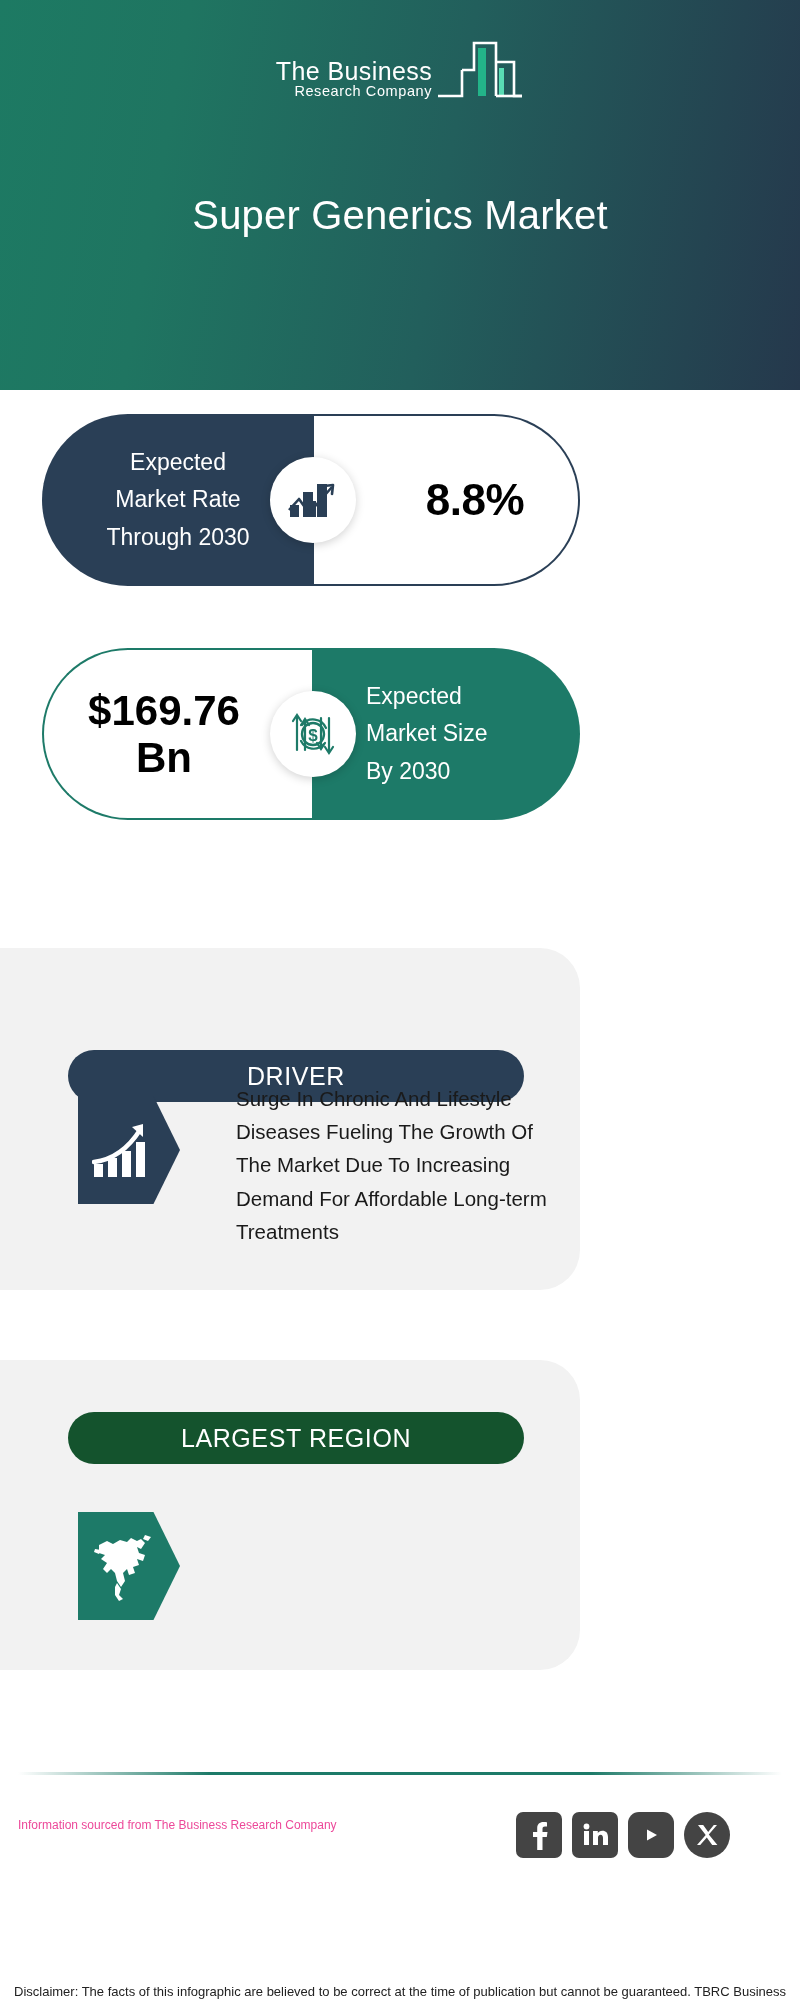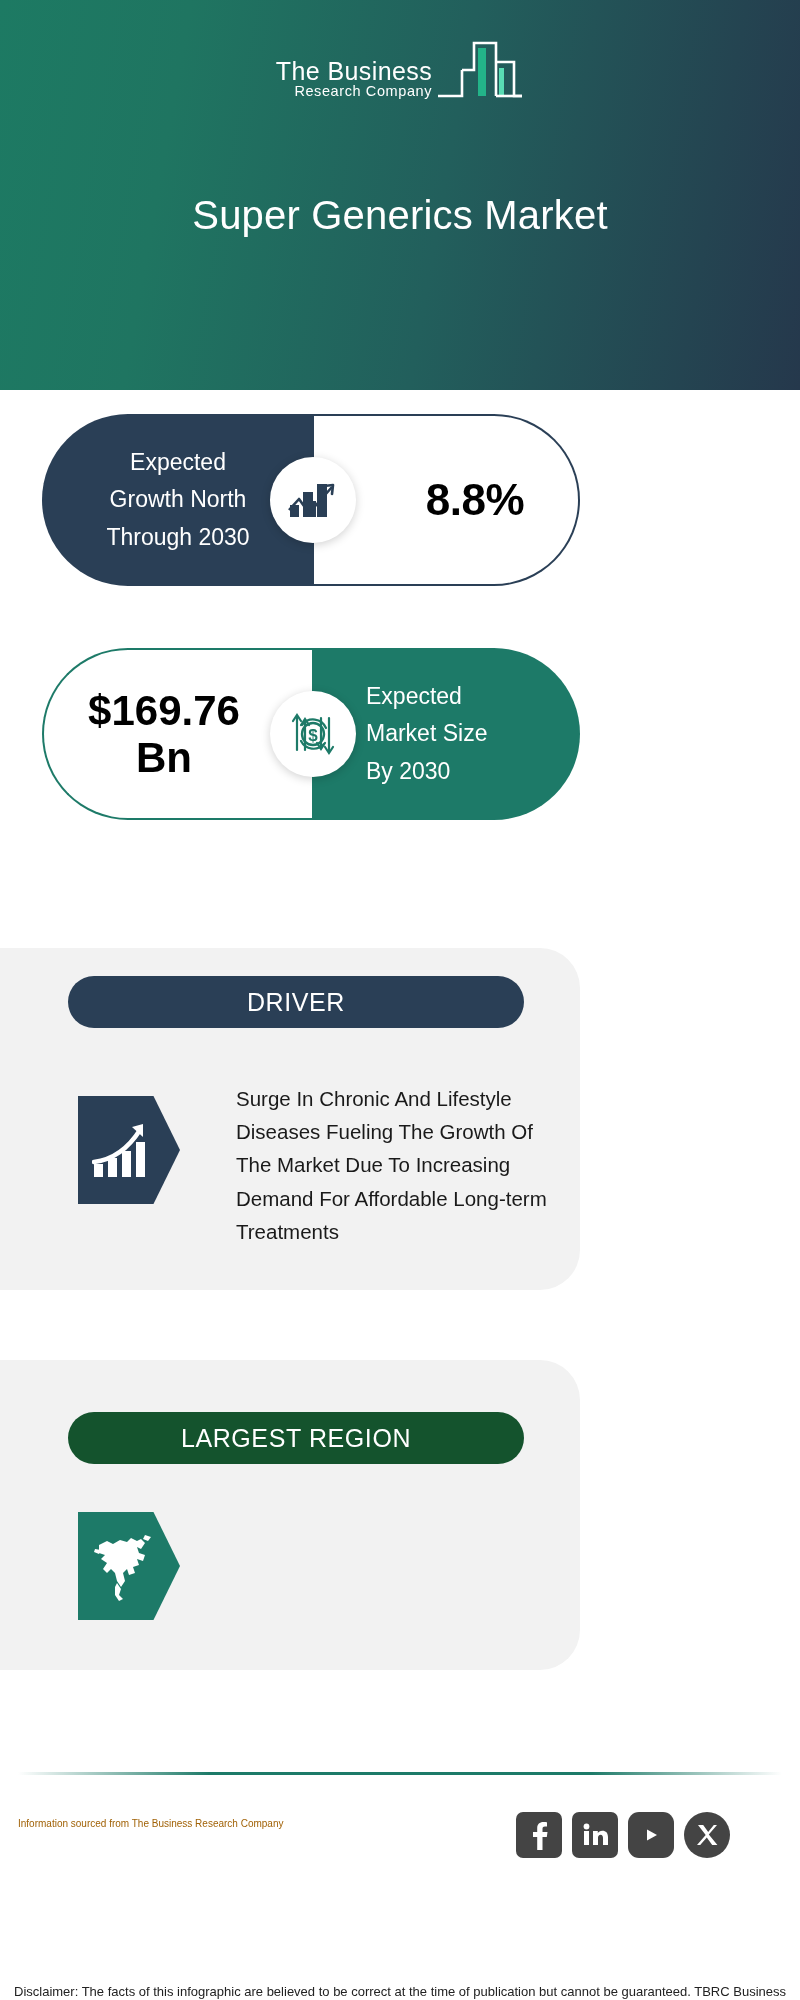--- a/index.html
+++ b/index.html
@@ -317,7 +317,7 @@
     </div>
     <div class="stat1-left">
       <div>Expected</div>
-      <div>Growth North</div>
+      <div>Market Rate</div>
       <div>Through 2030</div>
     </div>
     <div class="stat-badge stat1-badge">

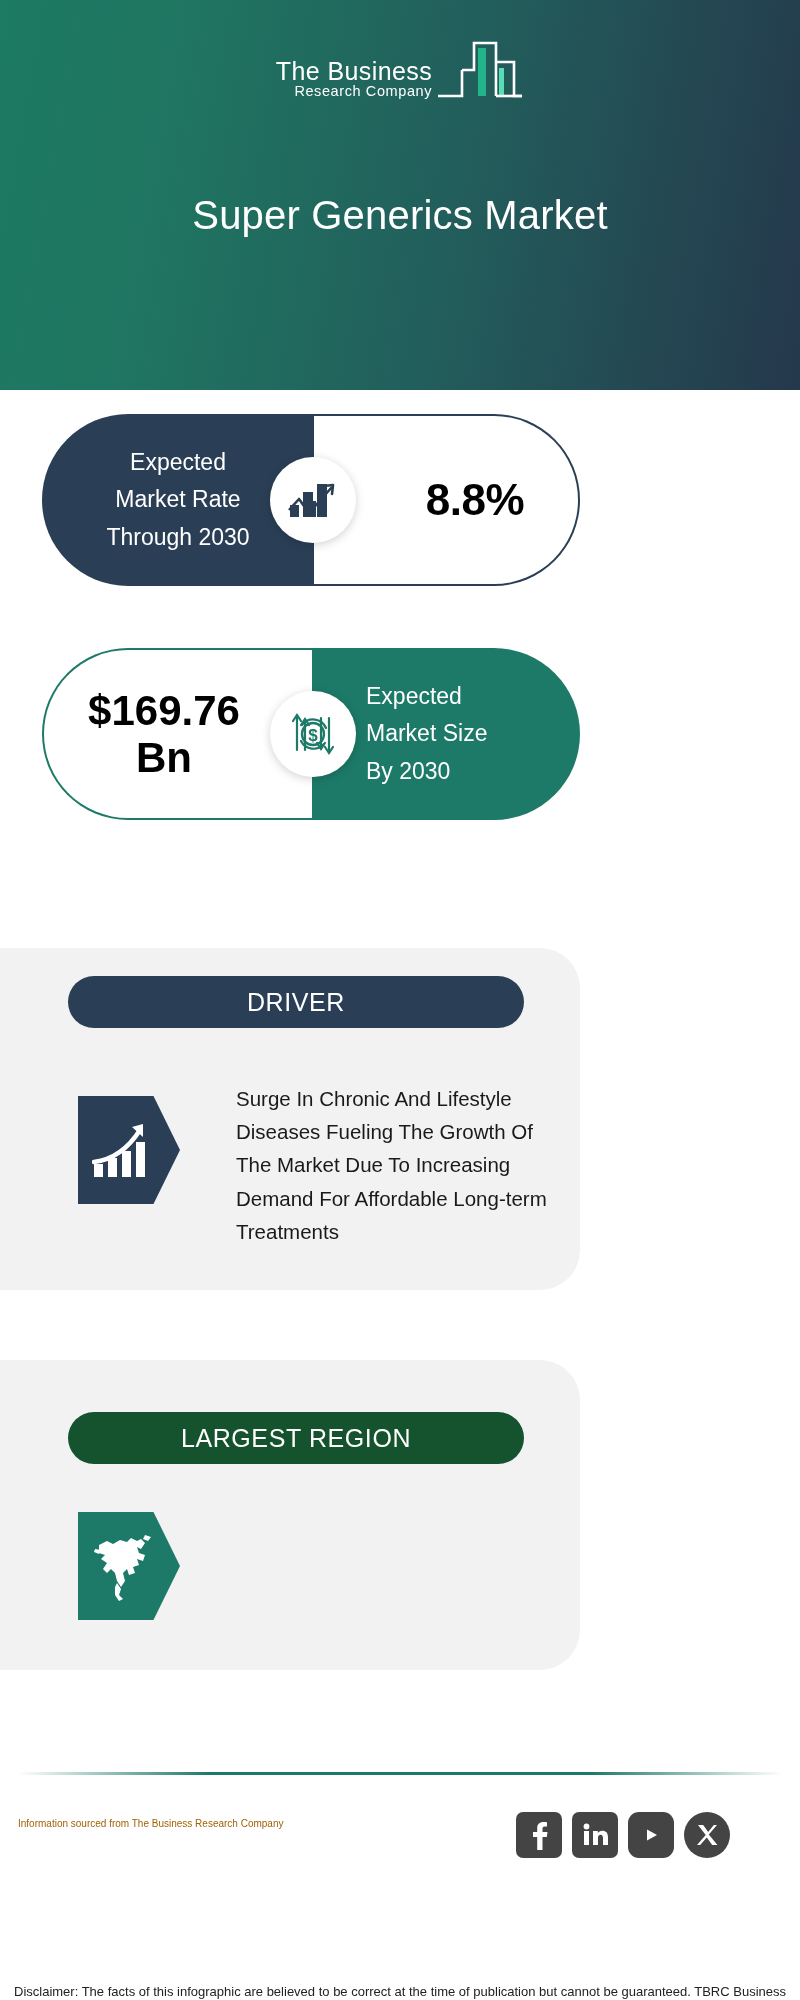--- a/index.html
+++ b/index.html
@@ -206,7 +206,7 @@
     letter-spacing: 0.6px;
     font-weight: 400;
   }
-  .pill-driver { top: 976px; background: #2a3f56; justify-content: center; }
+  .pill-driver { top: 1050px; background: #2a3f56; justify-content: center; }
   .pill-region { top: 1412px; background: #14532d; }
 
   .hexicon {

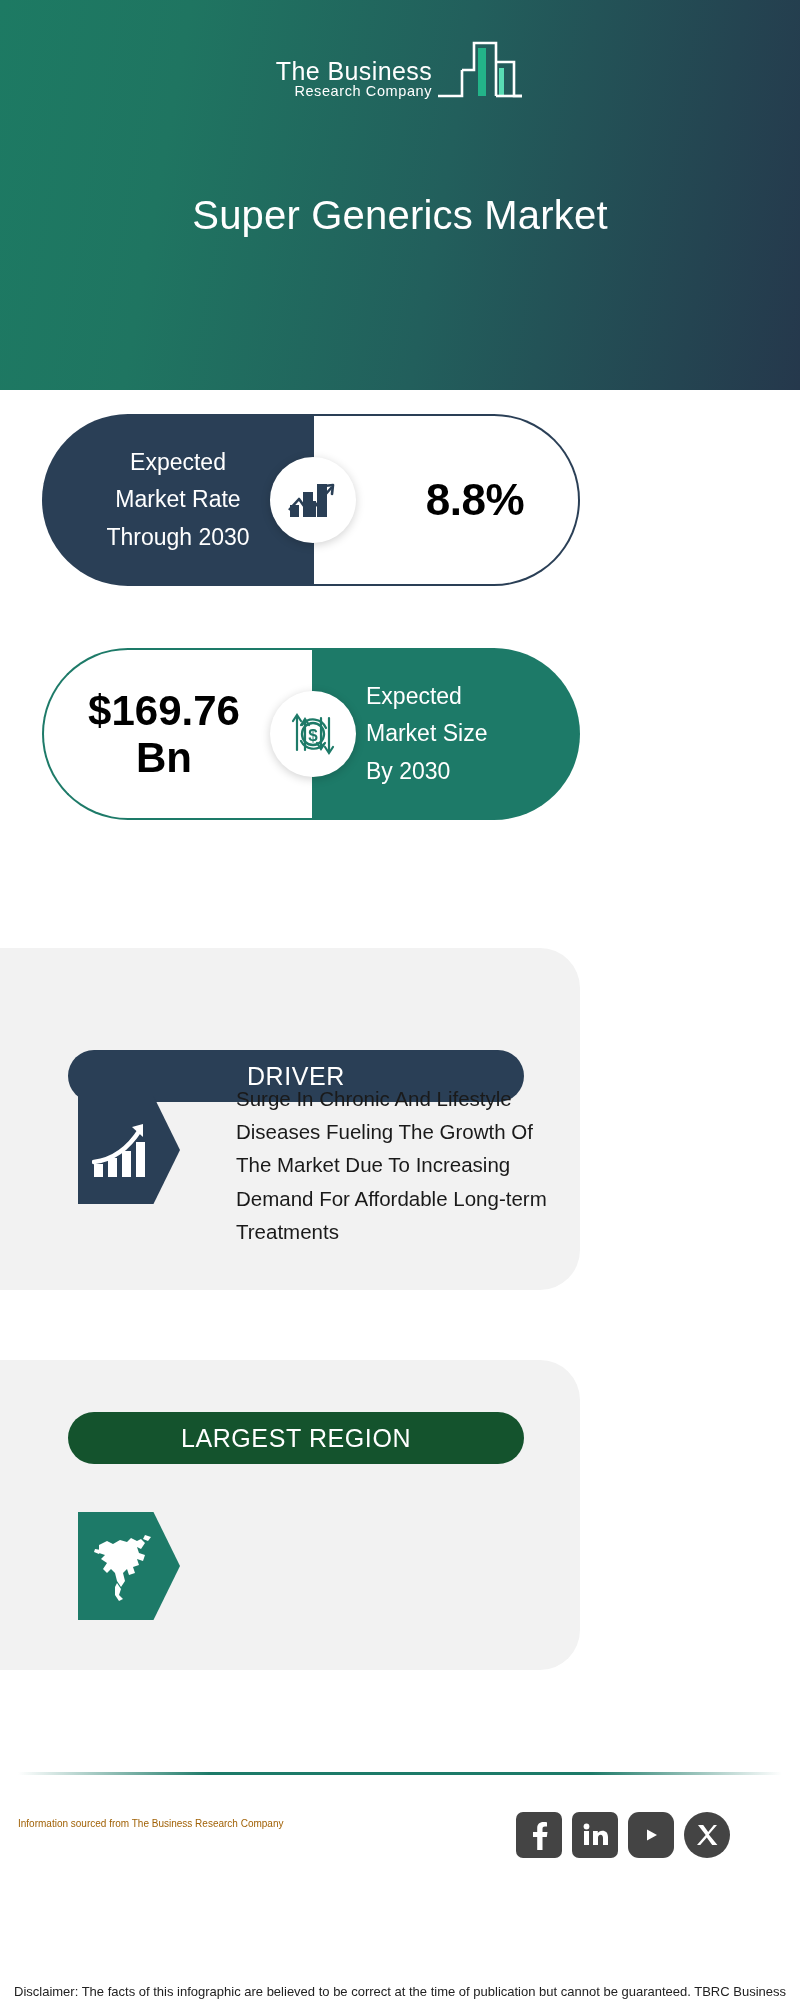--- a/index.html
+++ b/index.html
@@ -244,9 +244,9 @@
     position: absolute;
     top: 1816px;
     left: 18px;
-    font-size: 10px;
+    font-size: 12px;
     line-height: 1.65;
-    color: #a16207;
+    color: #ec4899;
   }
   .socials {
     position: absolute;

